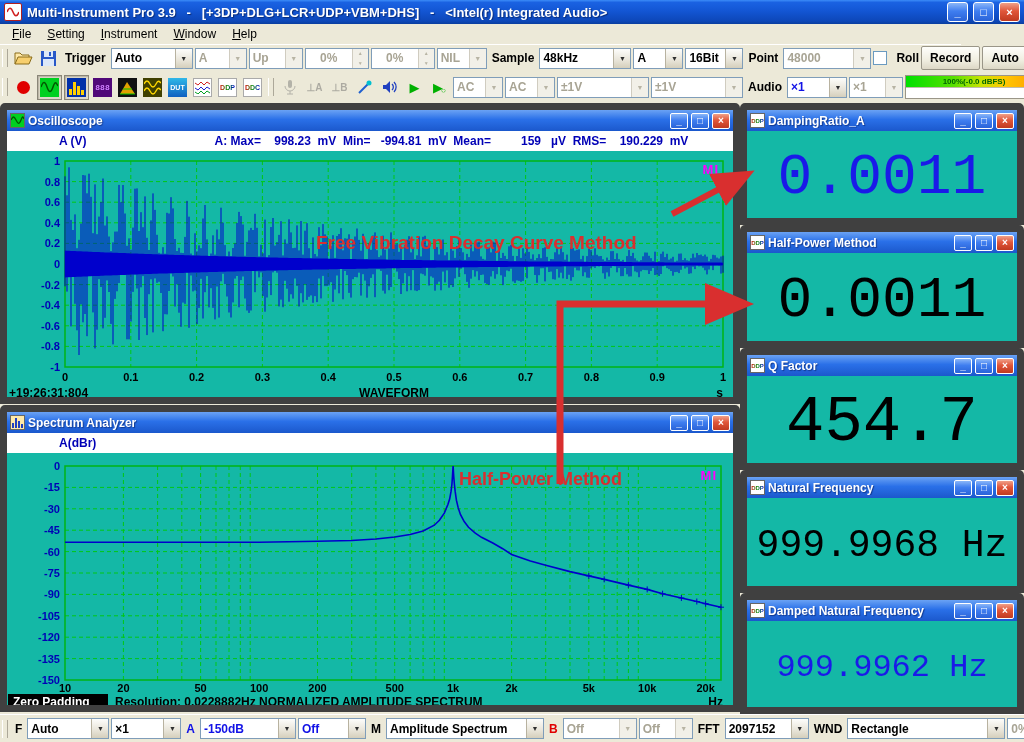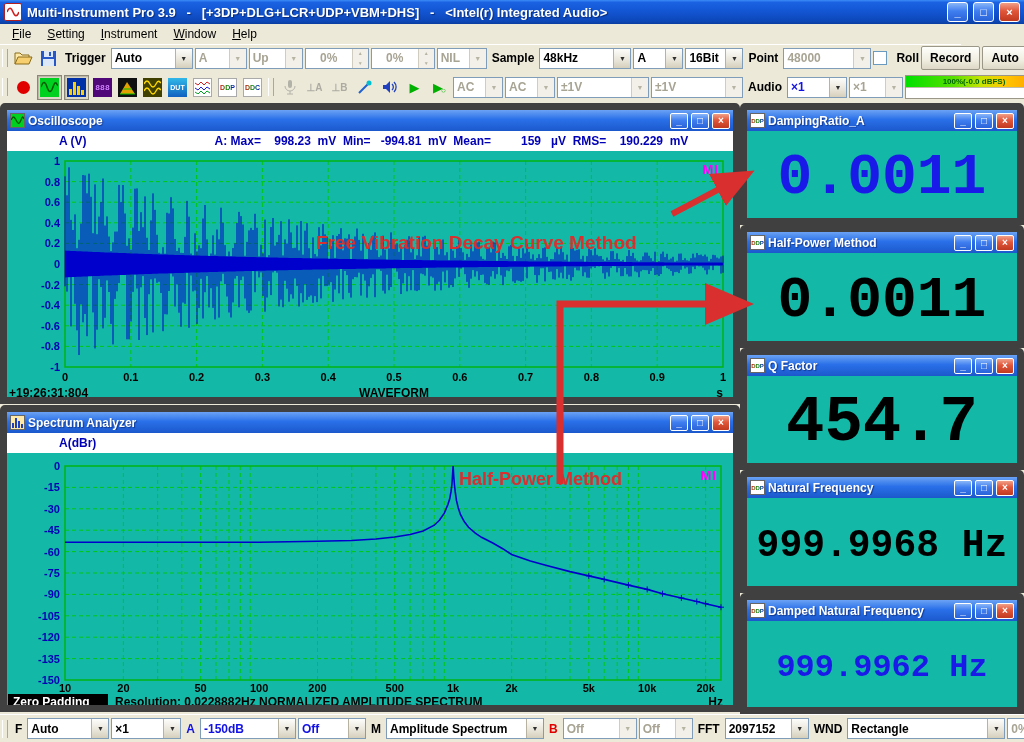--- a/index.html
+++ b/index.html
@@ -63,7 +63,7 @@
   .milogo{fill:#ff00ff;font-weight:bold;font-size:13px;letter-spacing:1px;}
   
   .pval{display:flex;align-items:center;justify-content:center;
-    font-family:"Liberation Mono",monospace;font-weight:bold;white-space:nowrap;}
+    font-family:"Liberation Mono",monospace;font-weight:normal;white-space:nowrap;}
   
   #sb{position:absolute;left:0;top:714px;width:1024px;height:28px;background:#ece9d8;border-top:1px solid #fff;
     display:flex;align-items:center;gap:2px;box-sizing:border-box;}

